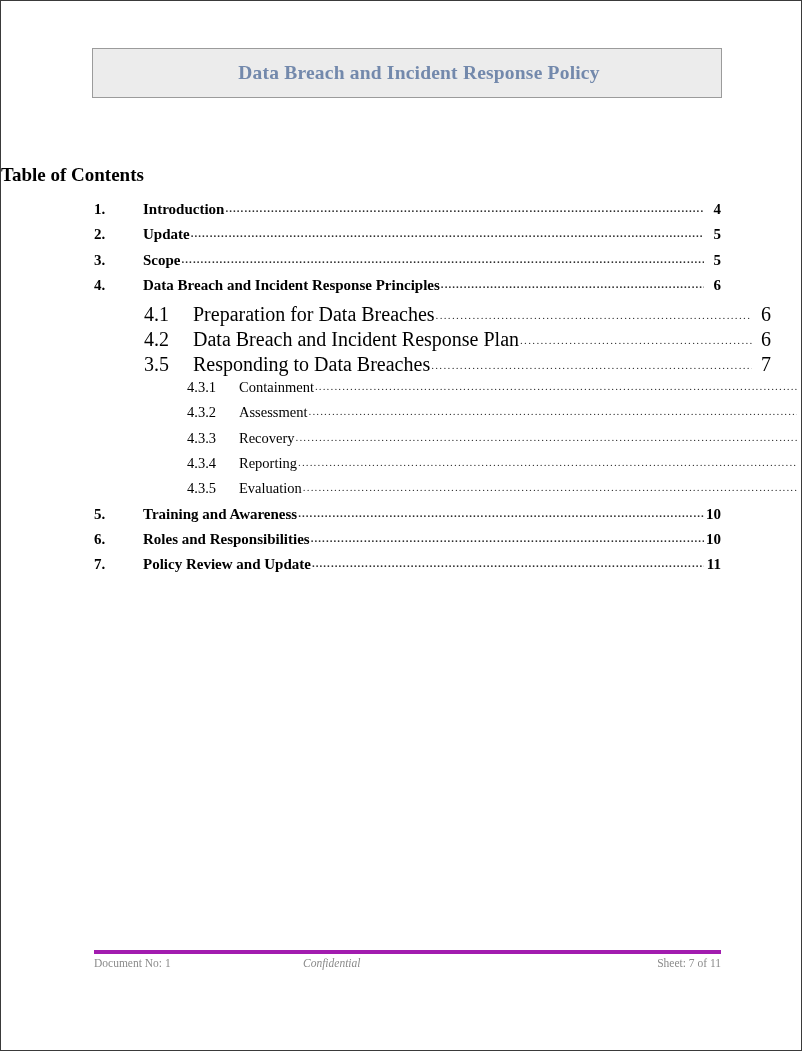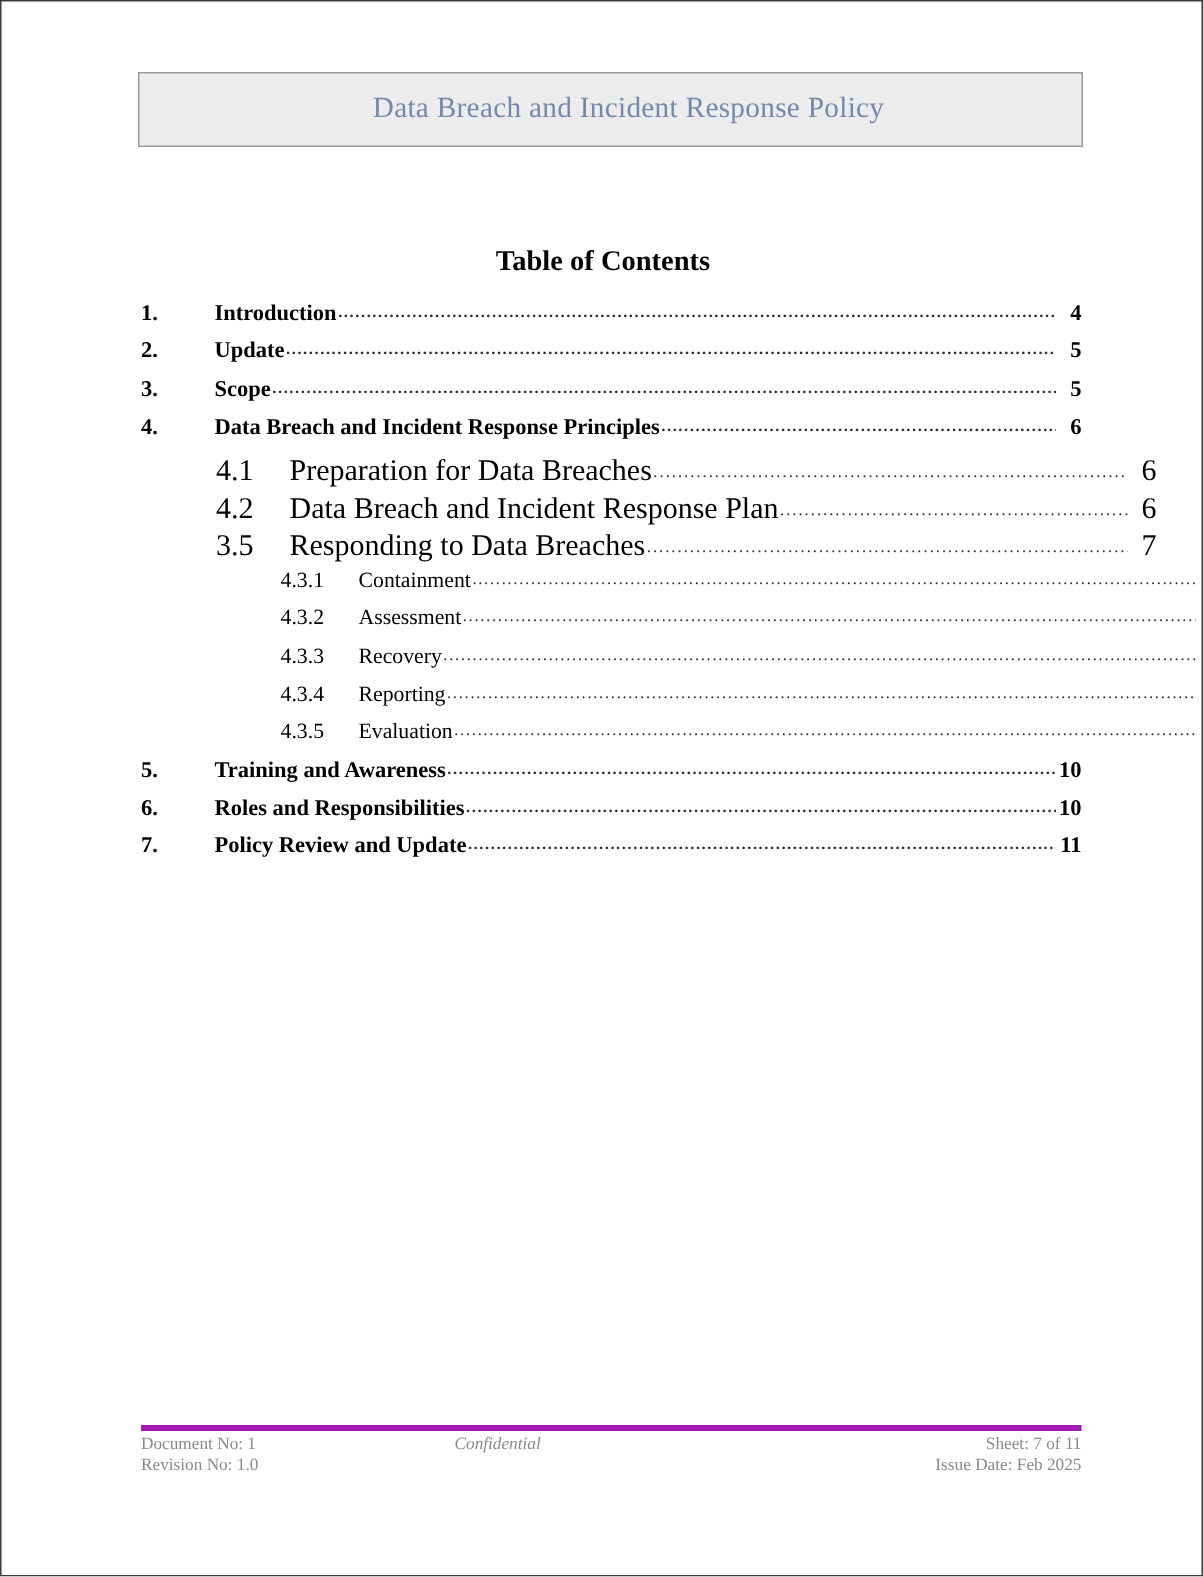--- a/index.html
+++ b/index.html
@@ -40,7 +40,7 @@
   }
   .doc-header-title {
     font-size: 19.5px;
-    font-weight: normal;
+    font-weight: bold;
     color: #7389ac;
     letter-spacing: 0.2px;
     white-space: nowrap;

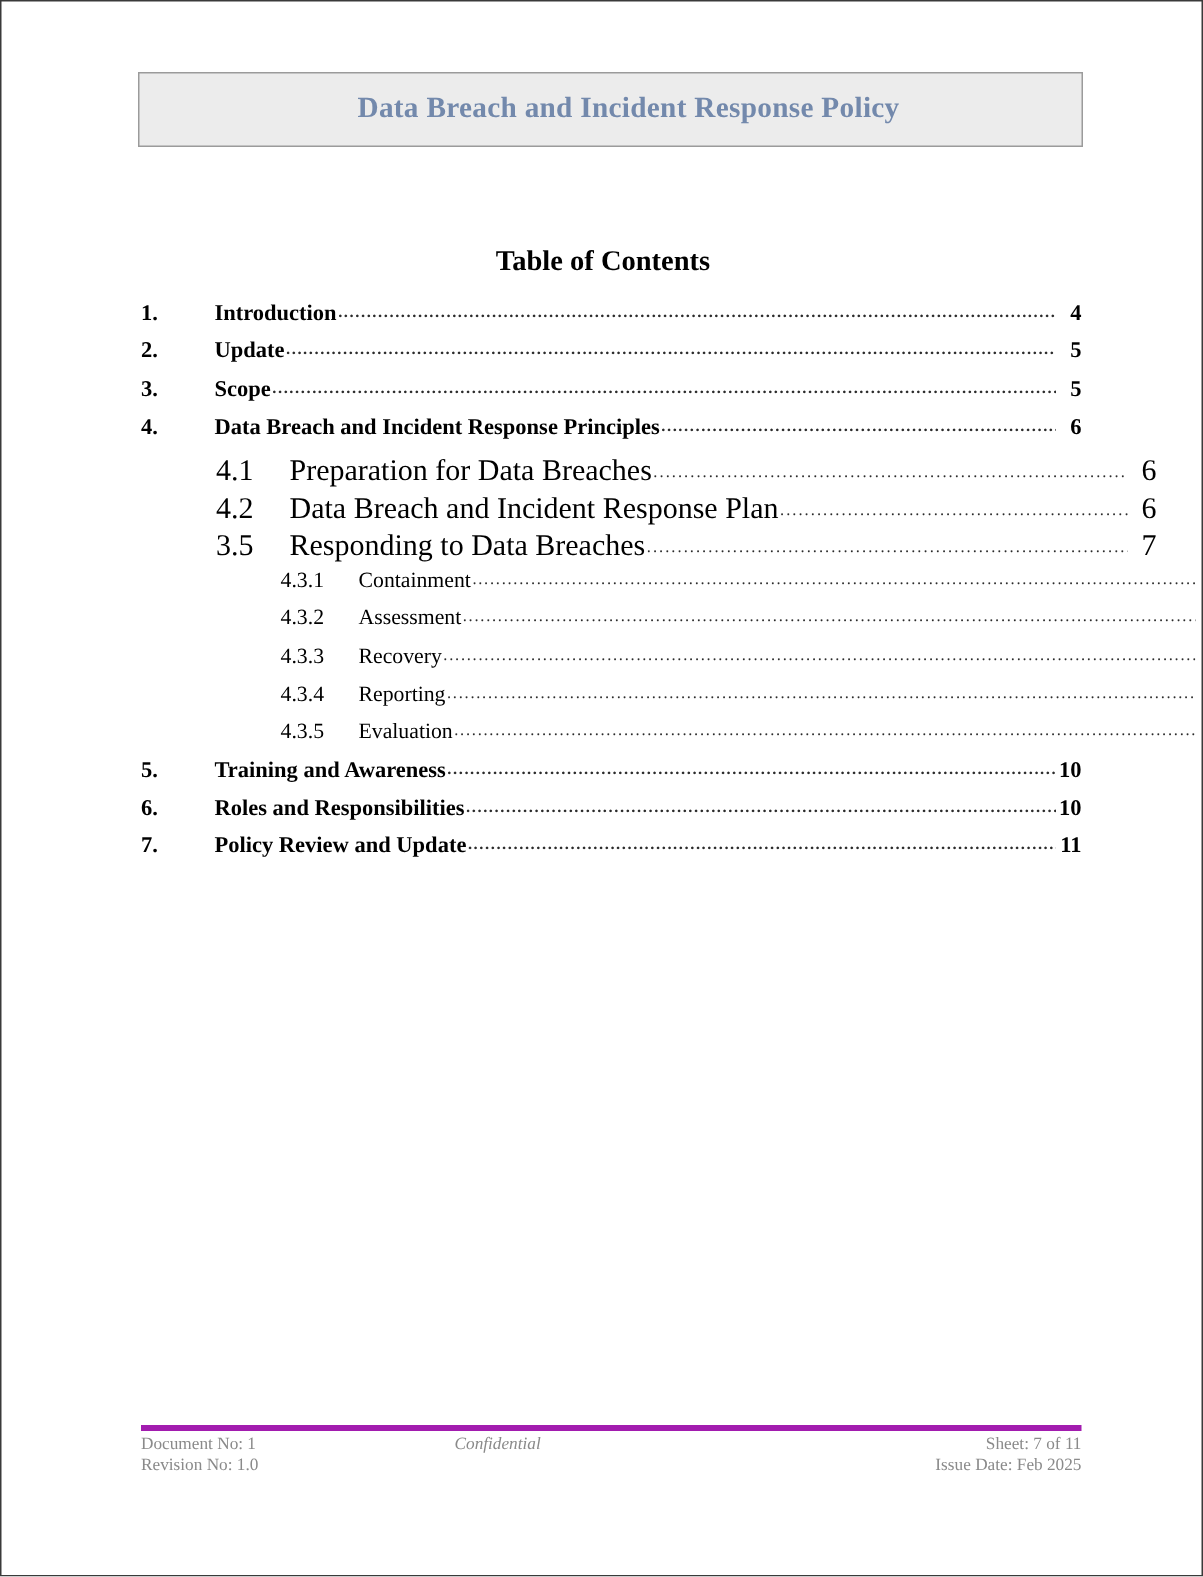--- a/index.html
+++ b/index.html
@@ -53,7 +53,6 @@
     left: 0;
     top: 163px;
     width: 802px;
-    text-align: center;
     font-size: 19px;
     font-weight: bold;
     color: #000000;

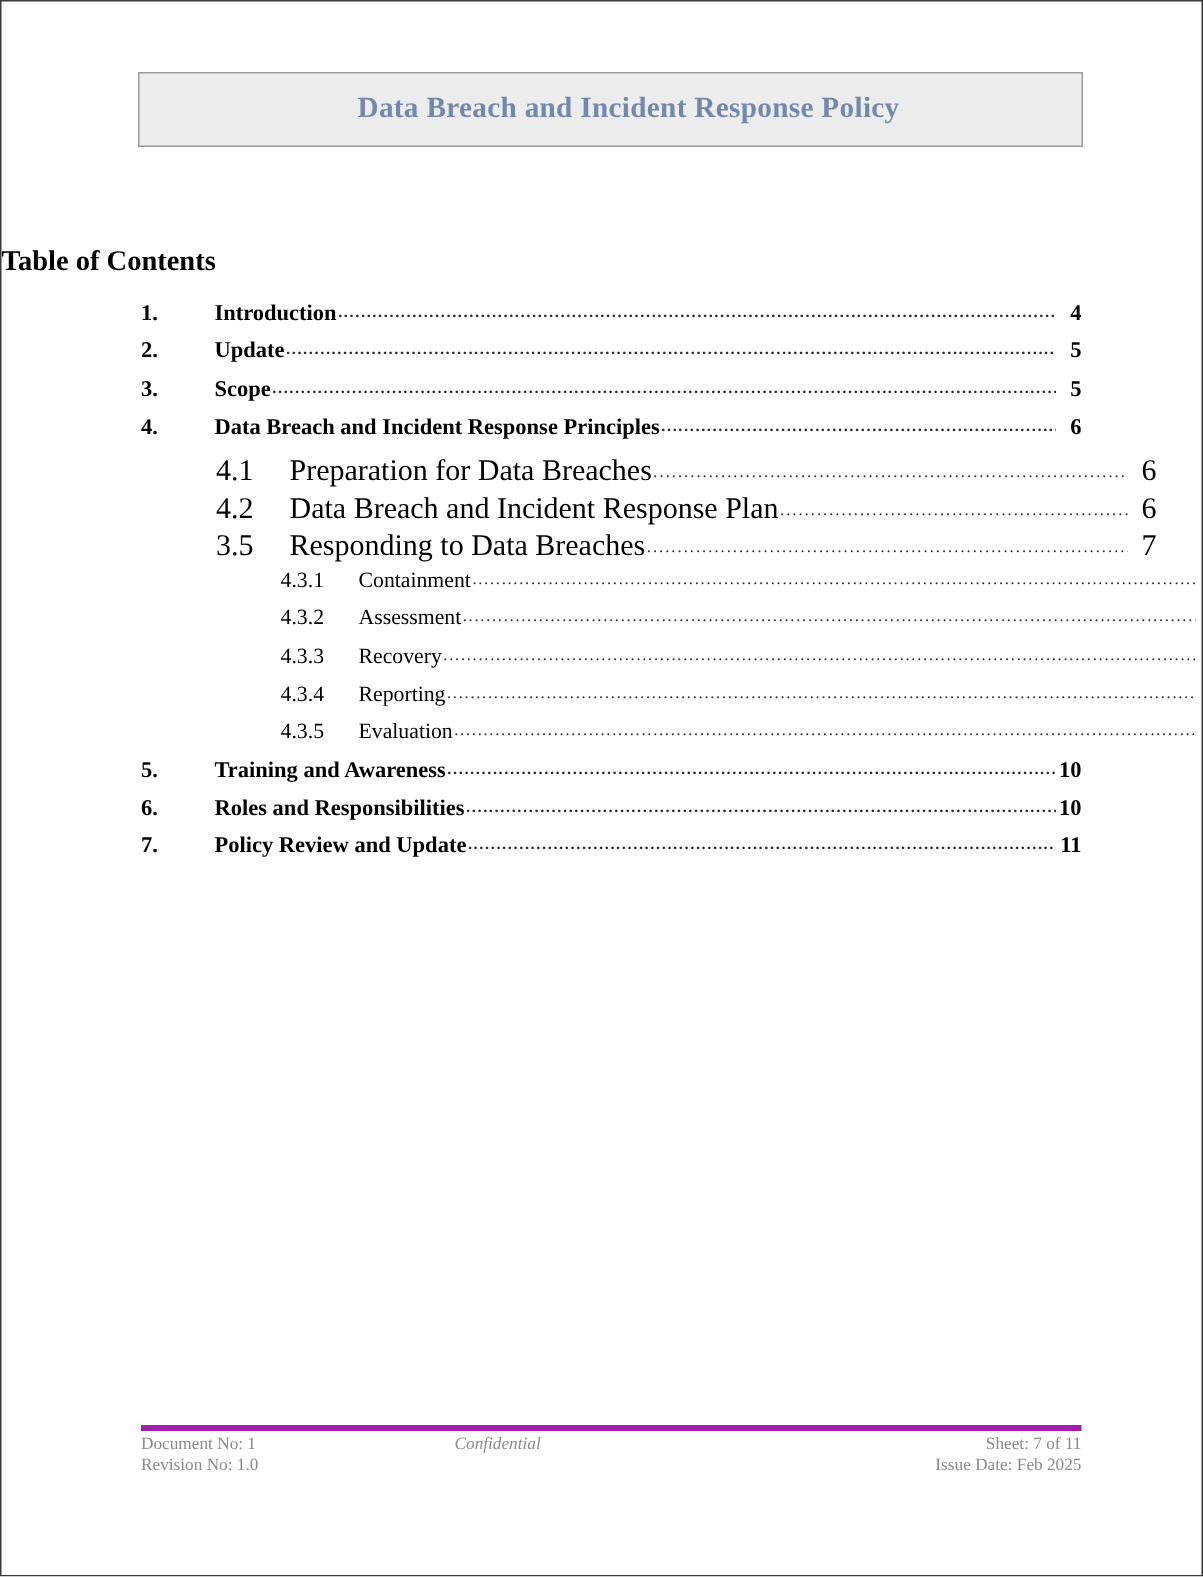--- a/index.html
+++ b/index.html
@@ -262,11 +262,6 @@
       <div class="footer-center">Confidential</div>
       <div class="footer-right">Sheet: 7 of 11</div>
     </div>
-    <div class="footer-row">
-      <div class="footer-left">Revision No: 1.0</div>
-      <div class="footer-center"></div>
-      <div class="footer-right">Issue Date: Feb 2025</div>
-    </div>
   </div>
 
 </div>

